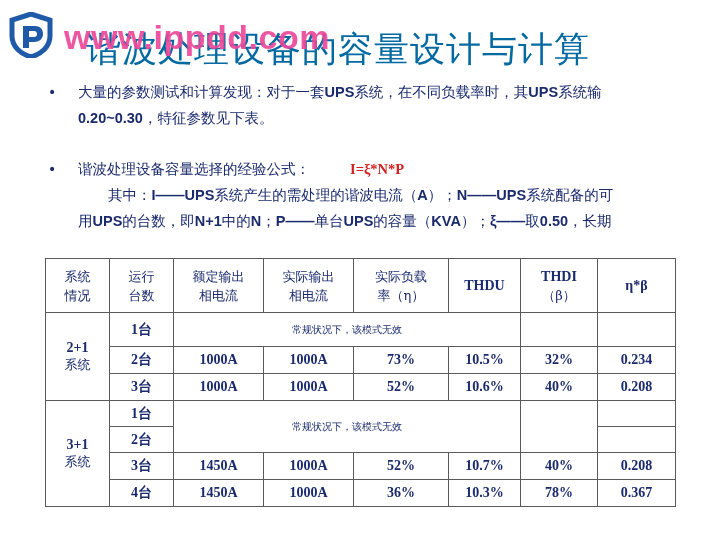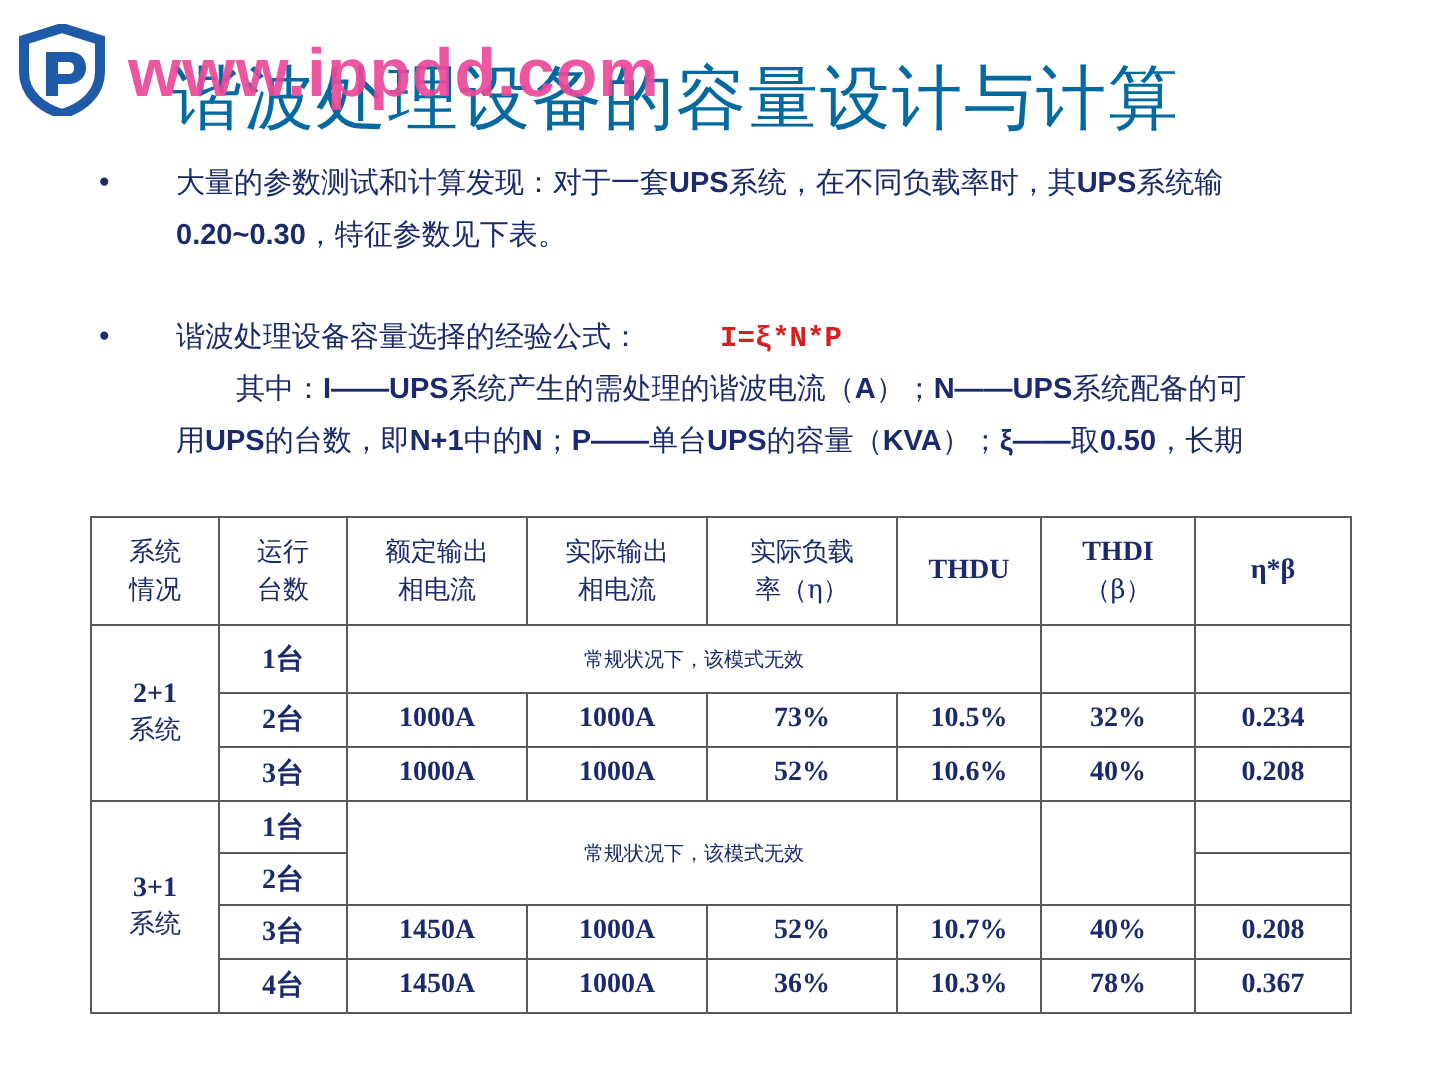--- a/index.html
+++ b/index.html
@@ -16,7 +16,7 @@
     position: absolute; left: 86px; top: 26px; font-family: "DejaVu Serif", serif;
     font-size: 35px; color: #0369a1; letter-spacing: 1px; z-index: 2; white-space: nowrap;
   }
-  .para { position: absolute; left: 88px; font-size: 14.5px; line-height: 26px; color: #1a2a6c; width: 620px; }
+  .para { position: absolute; left: 78px; font-size: 14.5px; line-height: 26px; color: #1a2a6c; width: 620px; }
   .bullet { position: absolute; left: 48px; font-size: 14px; color: #1a2a6c; }
   .b { font-weight: bold; font-family: "Liberation Sans", sans-serif; }
   .formula { color: #d42020; font-weight: bold; font-family: Liberation Mono, monospace; margin-left: 40px; }

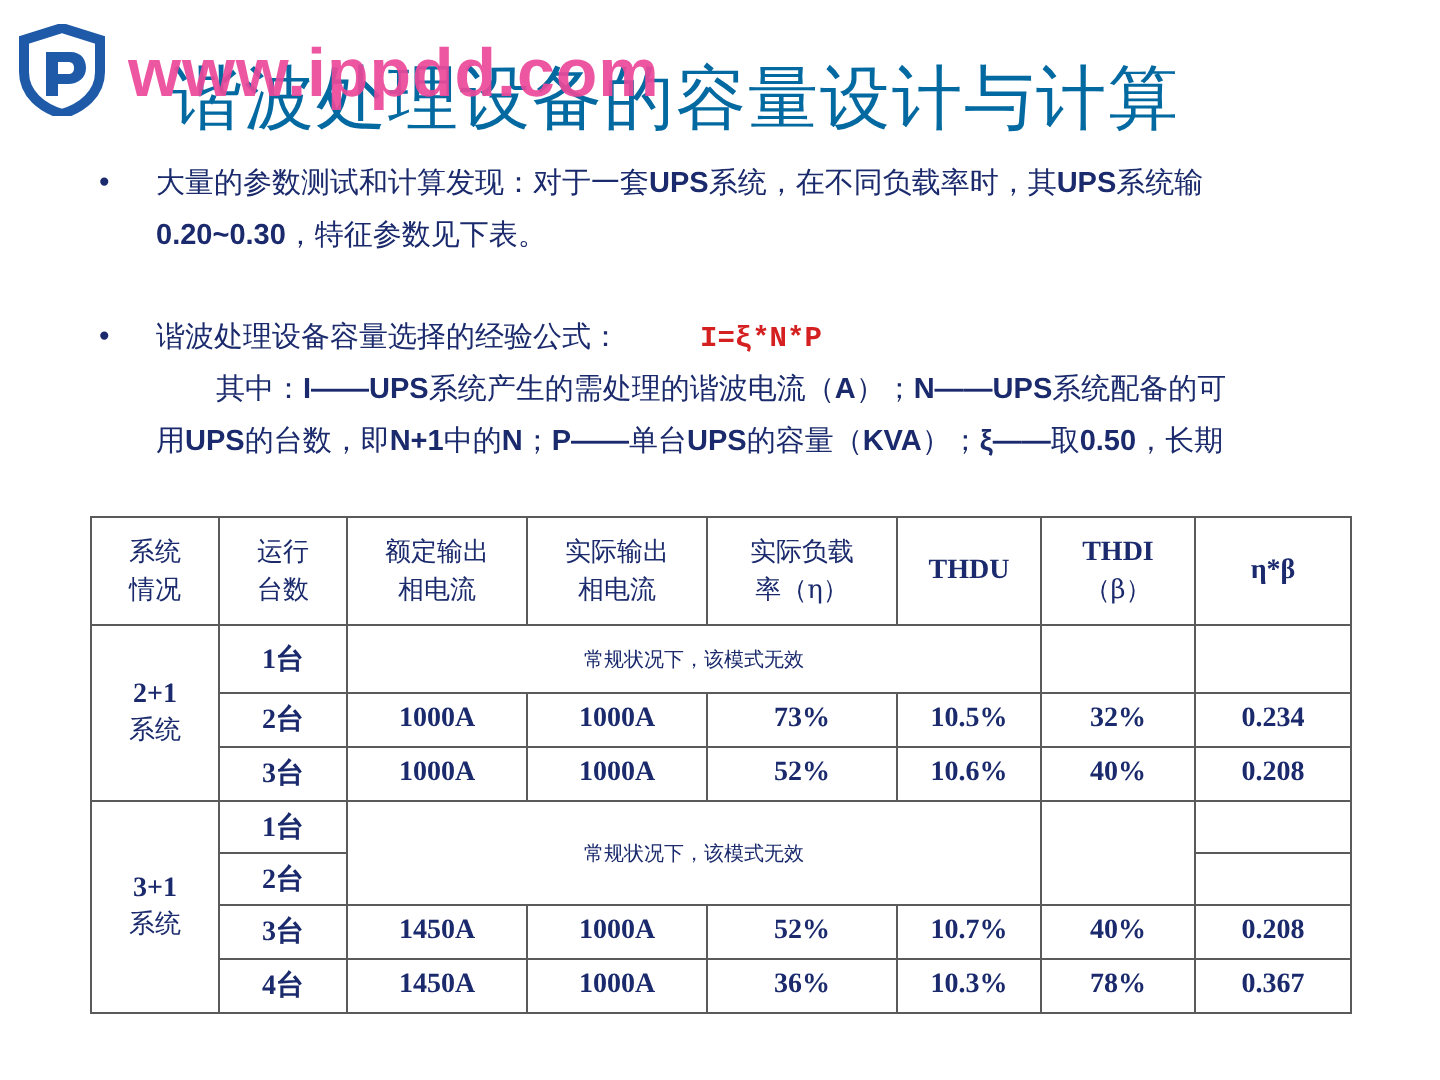--- a/index.html
+++ b/index.html
@@ -19,7 +19,7 @@
   .para { position: absolute; left: 78px; font-size: 14.5px; line-height: 26px; color: #1a2a6c; width: 620px; }
   .bullet { position: absolute; left: 48px; font-size: 14px; color: #1a2a6c; }
   .b { font-weight: bold; font-family: "Liberation Sans", sans-serif; }
-  .formula { color: #d42020; font-weight: bold; font-family: Liberation Mono, monospace; margin-left: 40px; }
+  .formula { color: #d42020; font-weight: bold; font-family: Liberation Serif, serif; margin-left: 40px; }
   table {
     position: absolute; left: 45px; top: 258px; border-collapse: collapse;
     font-family: "DejaVu Serif", serif; color: #1a2a6c; font-size: 13px;

